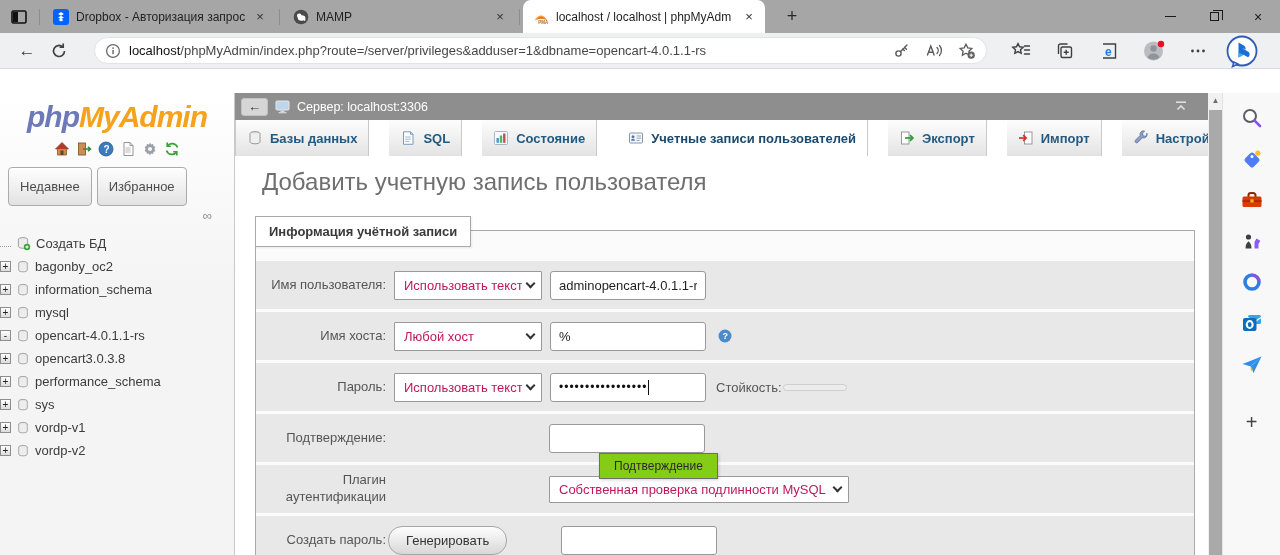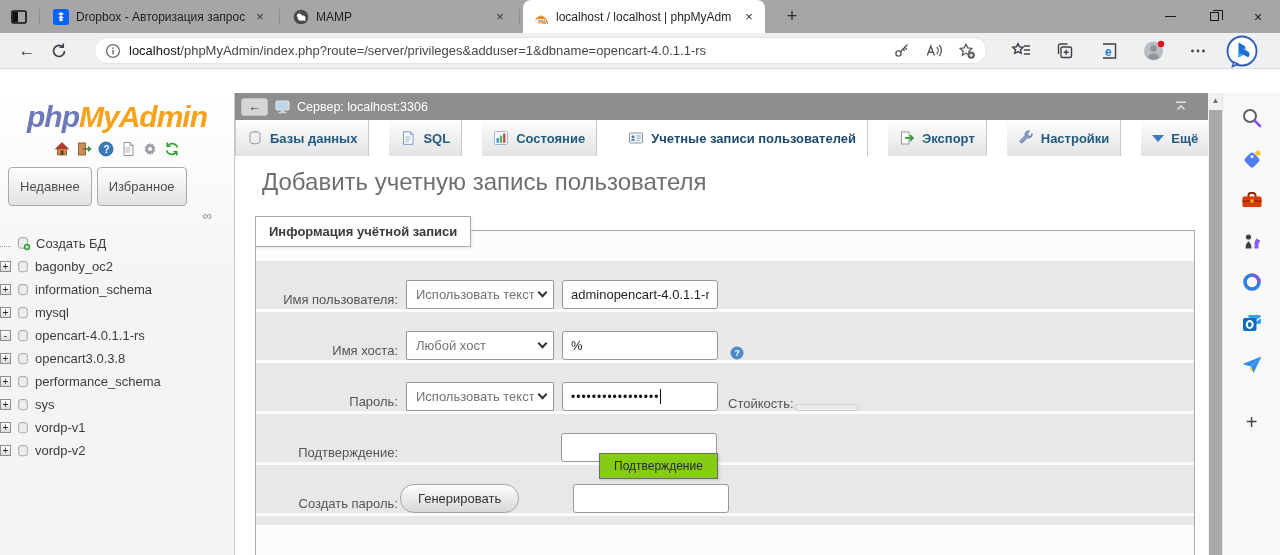--- a/index.html
+++ b/index.html
@@ -499,6 +499,14 @@
       </div>
       <div class="ptab">
         <svg width="16" height="16" viewBox="0 0 16 16">
+            <rect x="6.5" y="2" width="7.5" height="12" fill="#fdfdfd" stroke="#8f8f8f" stroke-width="0.9"></rect>
+            <path d="M1 8h7" stroke="#cc3333" stroke-width="1.7"></path>
+            <path d="M5.2 5.2 8.1 8l-2.9 2.8" fill="none" stroke="#cc3333" stroke-width="1.7"></path>
+          </svg>
+        <span>Импорт</span>
+      </div>
+      <div class="ptab">
+        <svg width="16" height="16" viewBox="0 0 16 16">
             <path d="M14 3.2a3.6 3.6 0 0 1-4.6 4.6l-4.6 4.6a1.6 1.6 0 0 1-2.3-2.3l4.6-4.6A3.6 3.6 0 0 1 11.7 1l-2 2 .4 2.9 2.9.4z" fill="#8b9dc3" stroke="#5c7099" stroke-width="0.7"></path>
           </svg>
         <span>Настройки</span>

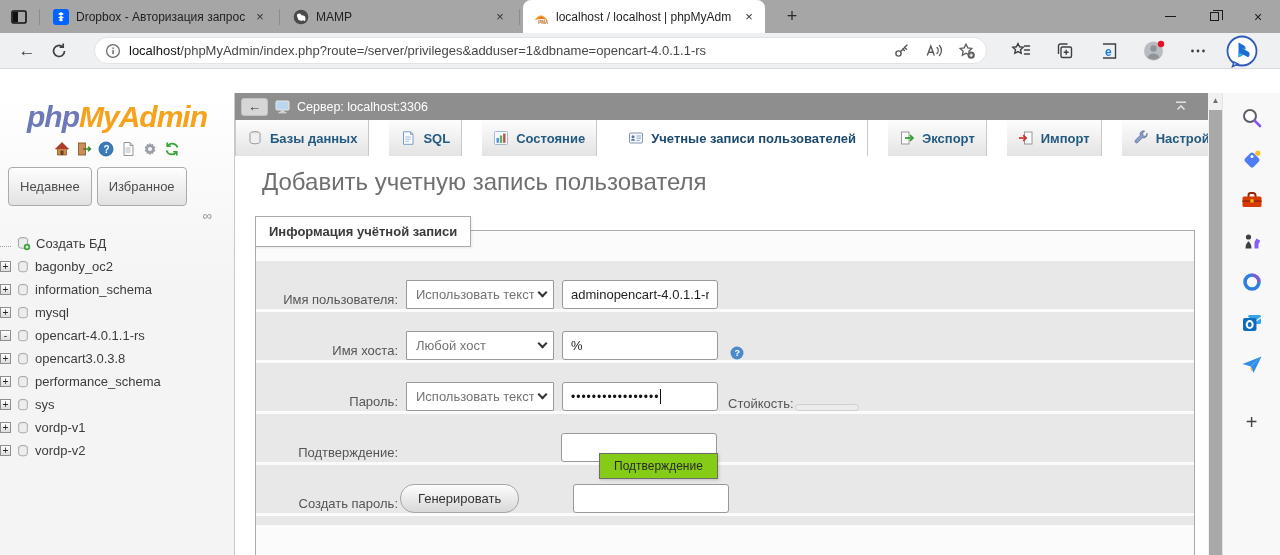--- a/index.html
+++ b/index.html
@@ -87,8 +87,8 @@
     border:1px solid #a9a9a9; background:#fbfbfb; padding-top:30px; }
   .legend { position:absolute; left:-1px; top:-15px; background:#fff; border:1px solid #a9a9a9;
     padding:7px 13px; font-size:13px; font-weight:bold; color:#3a3a3a; box-shadow:1px 1px 2px rgba(0,0,0,.08); }
-  .frow { background:#e8e8e8; min-height:48px; display:flex; align-items:flex-end;
-    margin-bottom:3px; padding-left:20px; }
+  .frow { background:#e8e8e8; min-height:48px; display:flex; align-items:center;
+    margin-bottom:3px; padding-left:8px; }
   .flabel { width:122px; text-align:right; font-size:13px; color:#555; line-height:1.3; flex:0 0 auto; }
   .fselect { margin-left:8px; width:148px; height:29px; background:#fff; border:1px solid #999;
     border-radius:1px; display:flex; align-items:center; justify-content:space-between;

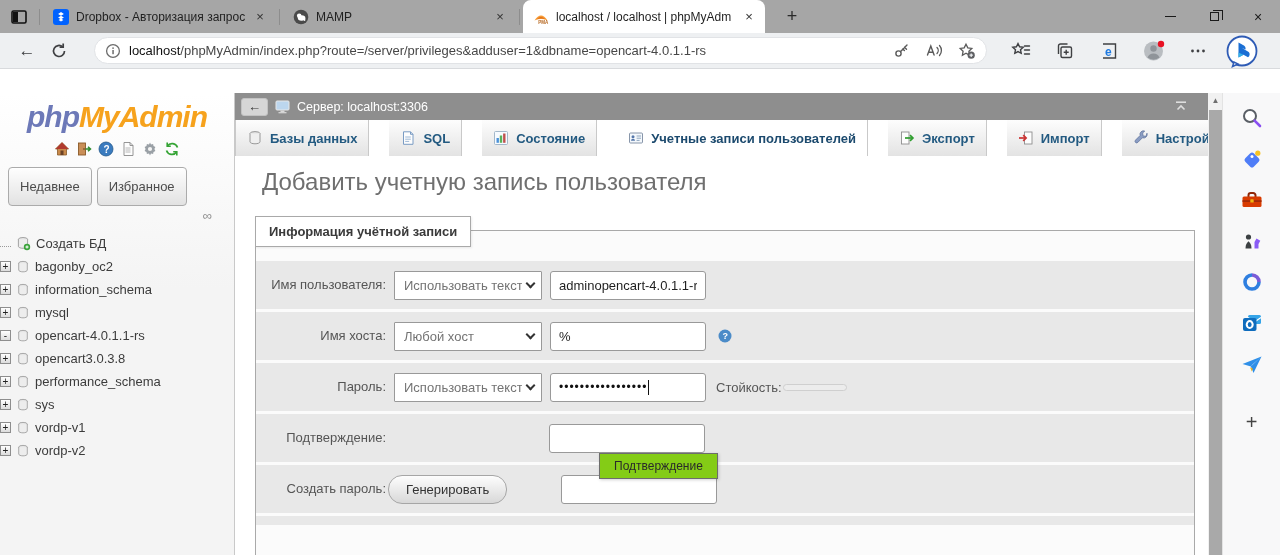--- a/index.html
+++ b/index.html
@@ -92,7 +92,7 @@
   .flabel { width:122px; text-align:right; font-size:13px; color:#555; line-height:1.3; flex:0 0 auto; }
   .fselect { margin-left:8px; width:148px; height:29px; background:#fff; border:1px solid #999;
     border-radius:1px; display:flex; align-items:center; justify-content:space-between;
-    padding:0 7px 0 9px; font-size:13px; color:#737373; flex:0 0 auto; }
+    padding:0 7px 0 9px; font-size:13px; color:#be185d; flex:0 0 auto; }
   .fselect .sel-text { white-space:nowrap; overflow:hidden; }
   .chev { width:7px; height:7px; border-right:2px solid #333; border-bottom:2px solid #333;
     transform:rotate(45deg); margin-top:-4px; flex:0 0 auto; margin-left:5px; }

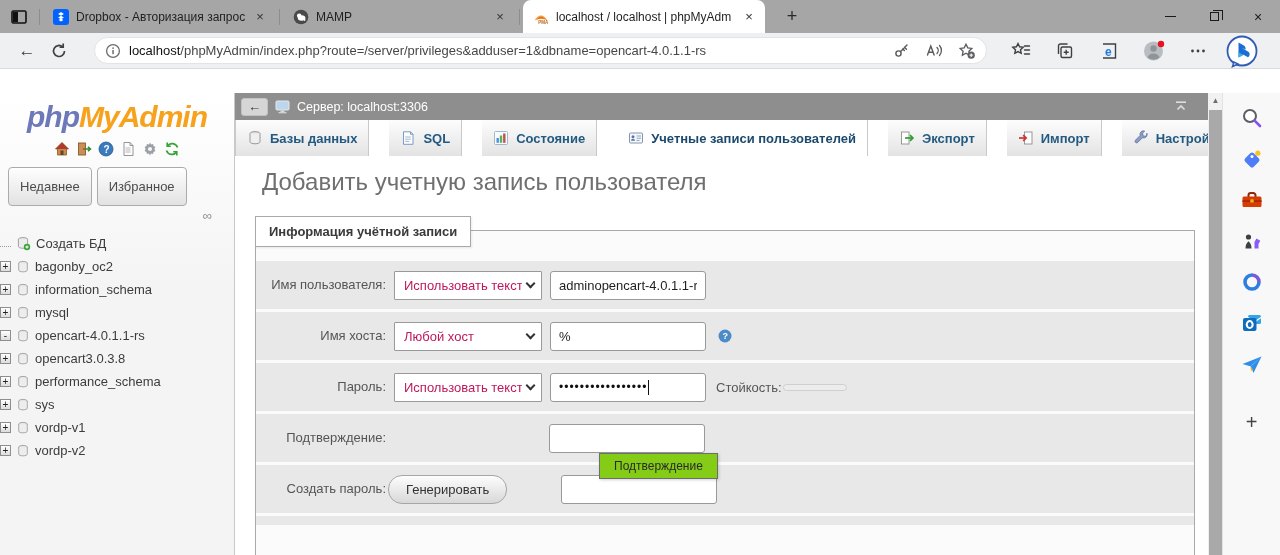--- a/index.html
+++ b/index.html
@@ -566,6 +566,13 @@
           <input class="finput ml-confirm" value="" style="">
         </div>
 
+        <div class="frow">
+          <div class="flabel">Плагин аутентификации</div>
+          <div class="fselect wide-select">
+            <span class="sel-text">Собственная проверка подлинности MySQL</span>
+              <span class="chev"></span>
+          </div>
+        </div>
 
         <div class="frow">
           <div class="flabel">Создать пароль:</div>

